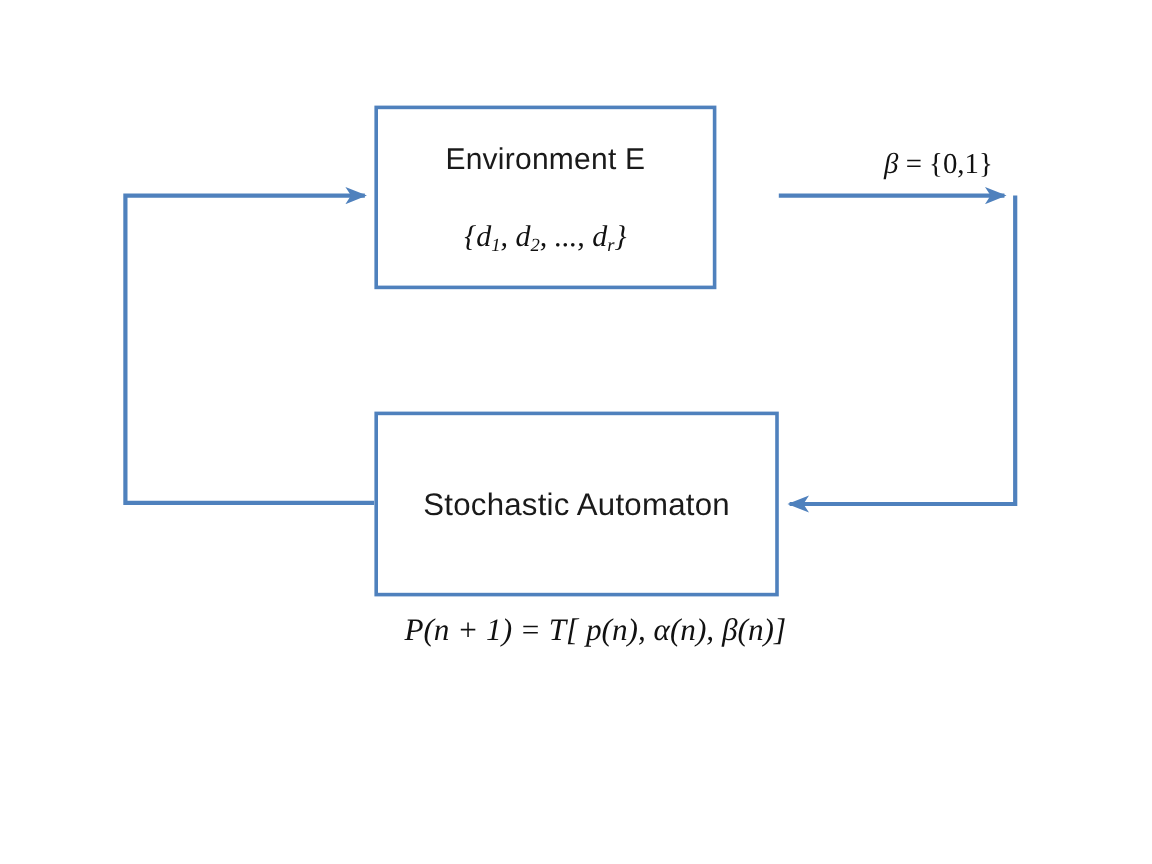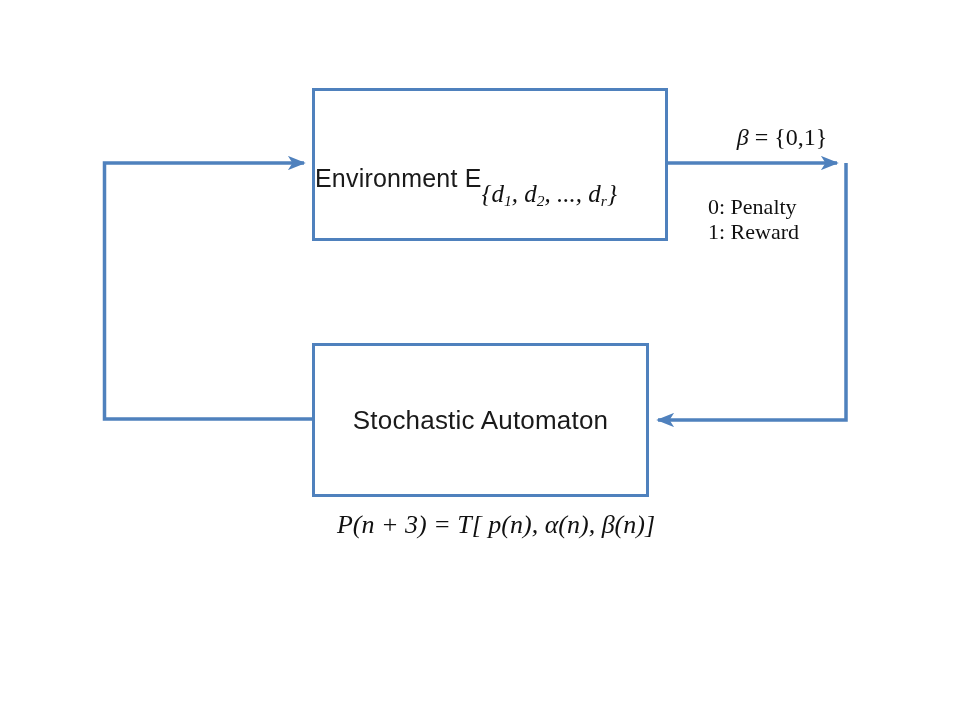--- a/index.html
+++ b/index.html
@@ -33,8 +33,8 @@
   }
   .env-box {
     left: 312px; top: 88px;
-    width: 356px; height: 153px;
-    display: flex; flex-direction: row;
+    width: 285px; height: 153px;
+    display: flex; flex-direction: column;
     align-items: center;
     padding-top: 26px;
   }

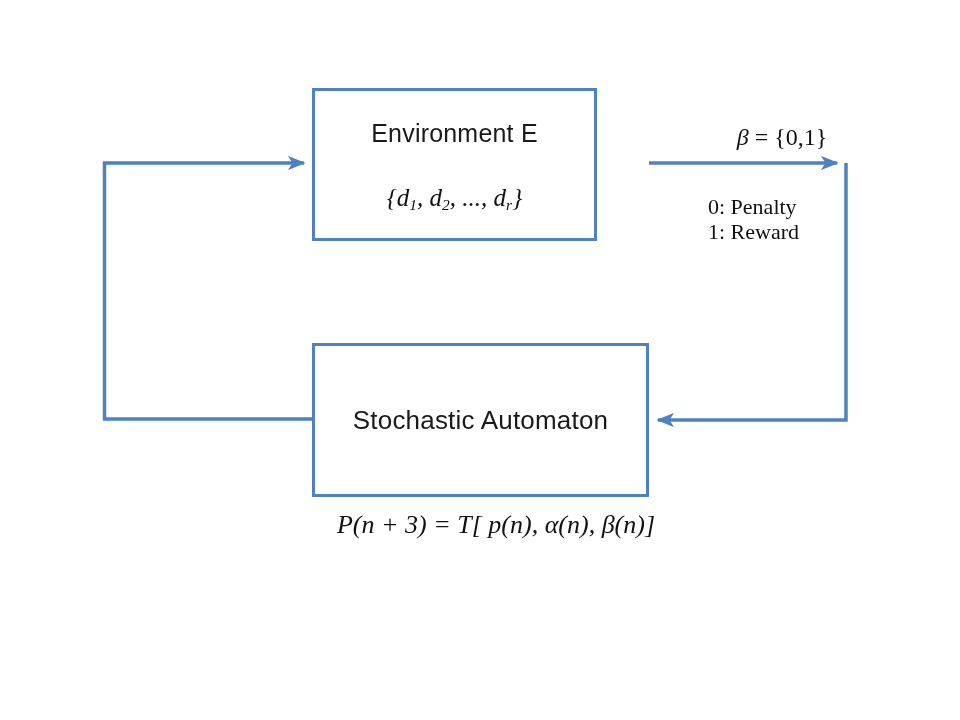--- a/index.html
+++ b/index.html
@@ -123,10 +123,6 @@
 
   <div class="label beta-label"><span class="sym">β</span><span> = {0,1}</span></div>
 
-  <div class="label legend">
-    <div>0: Penalty</div>
-    <div>1: Reward</div>
-  </div>
 
   <div class="label math update-formula">P(n + 3) = T[ p(n), α(n), β(n)]</div>
 

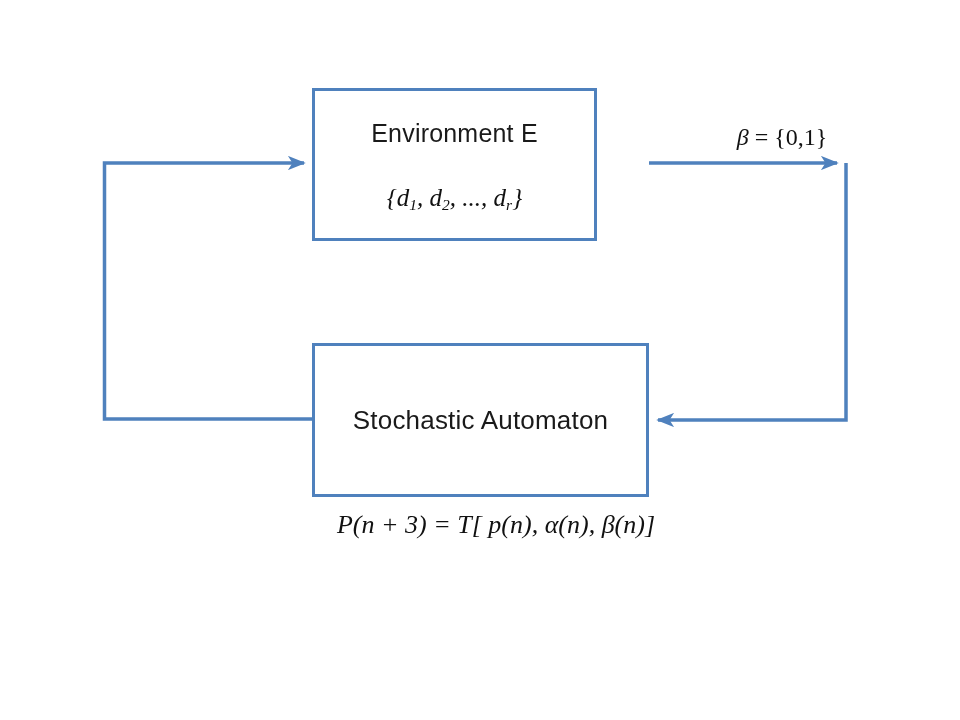--- a/index.html
+++ b/index.html
@@ -124,7 +124,7 @@
   <div class="label beta-label"><span class="sym">β</span><span> = {0,1}</span></div>
 
 
-  <div class="label math update-formula">P(n + 3) = T[ p(n), α(n), β(n)]</div>
+  <div class="label math update-formula">P(n + 1) = T[ p(n), α(n), β(n)]</div>
 
 </div>
 

